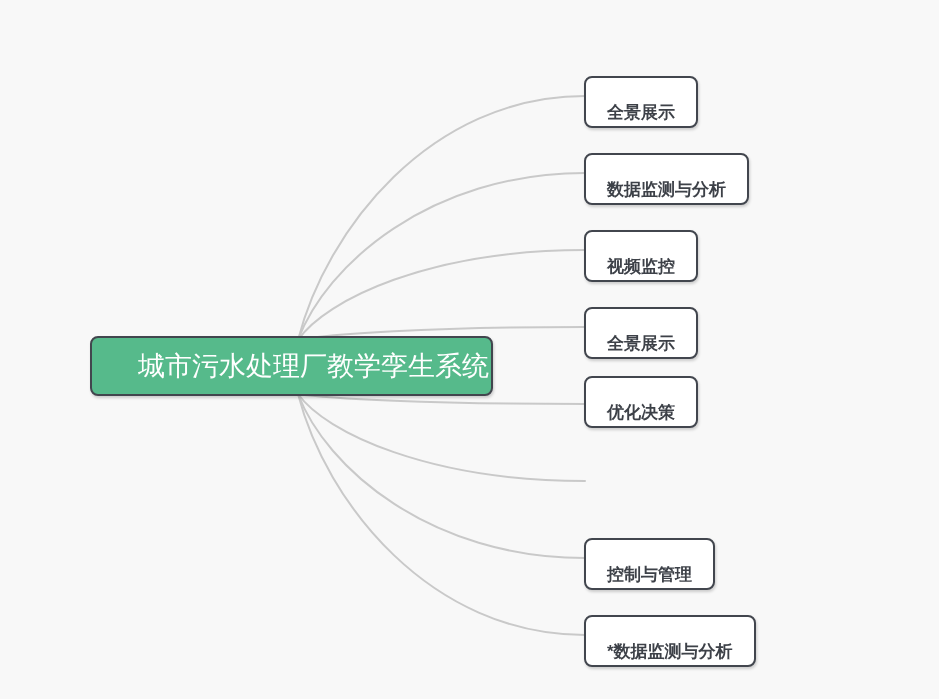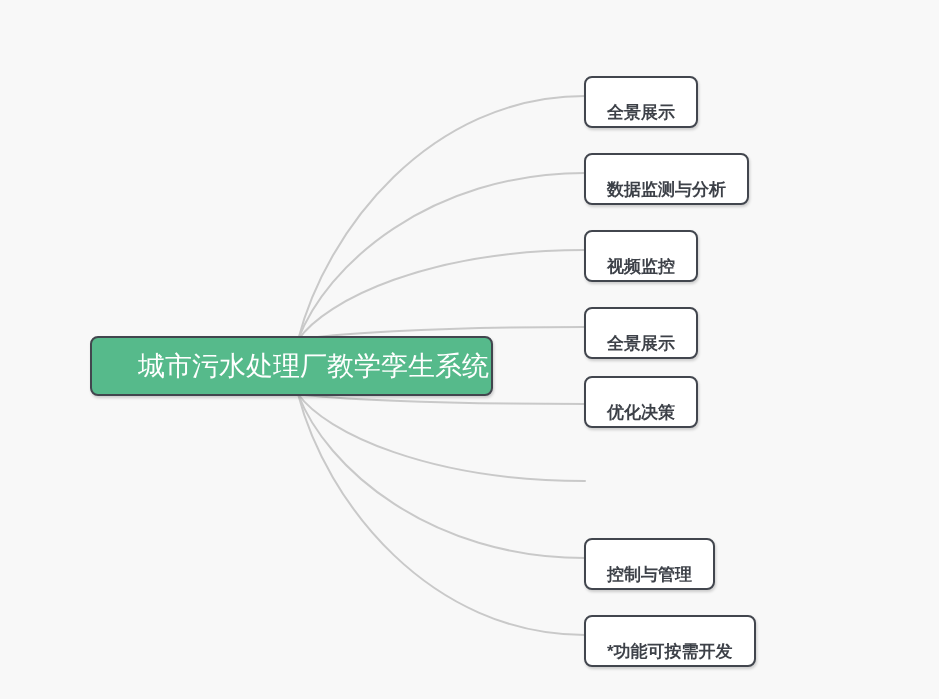--- a/index.html
+++ b/index.html
@@ -105,7 +105,7 @@
 
   <div class="node branch-node" style="top:538px">控制与管理</div>
 
-  <div class="node branch-node" style="top:615px">*功能可按需开发</div>
+  <div class="node branch-node" style="top:615px">*数据监测与分析</div>
 
 </div>
 

